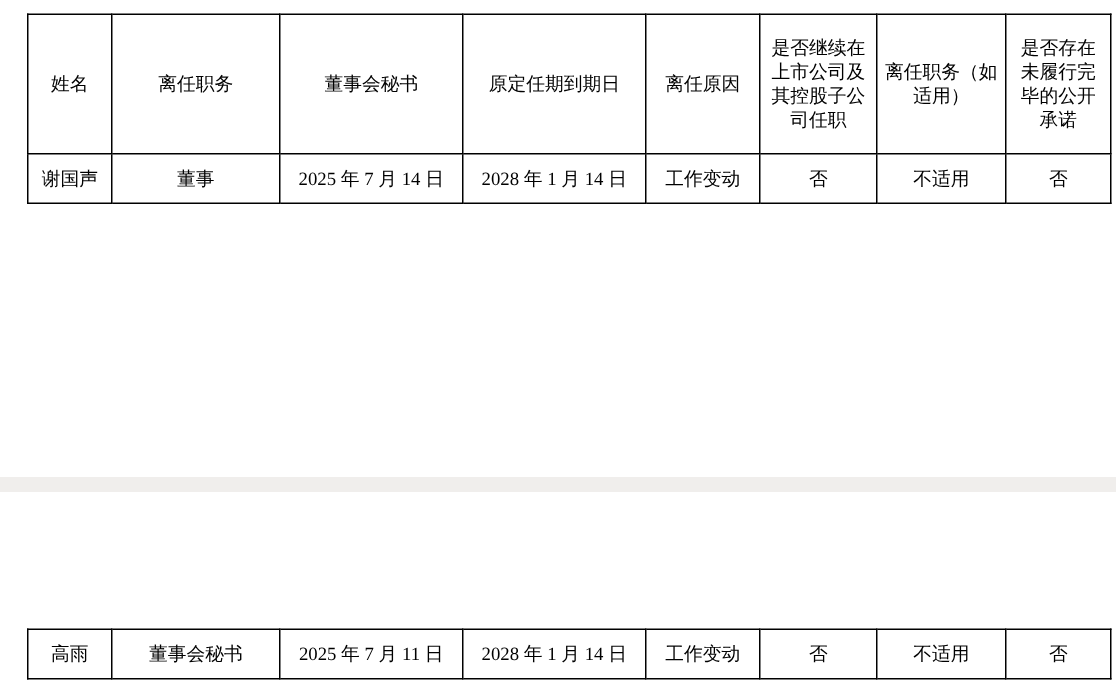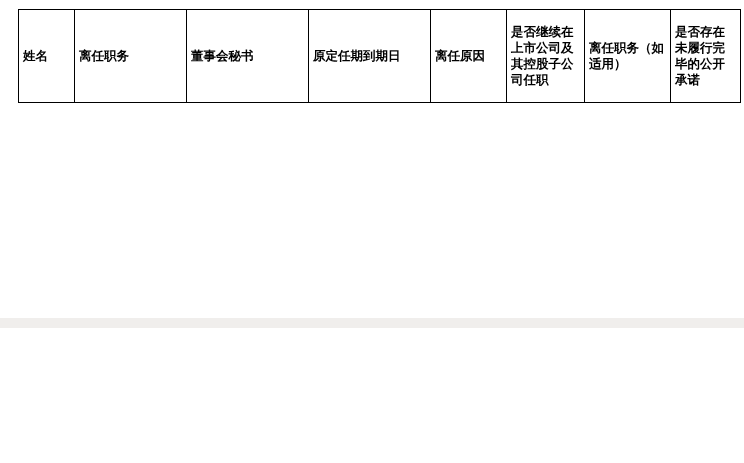--- a/index.html
+++ b/index.html
@@ -29,10 +29,10 @@
   table.doc-table td, table.doc-table th {
     border: 1px solid #000000;
     padding: 3px 4px;
-    text-align: left;
+    text-align: center;
     vertical-align: middle;
     word-break: break-all;
-    font-weight: bold;
+    font-weight: normal;
   }
   
   .table-main {

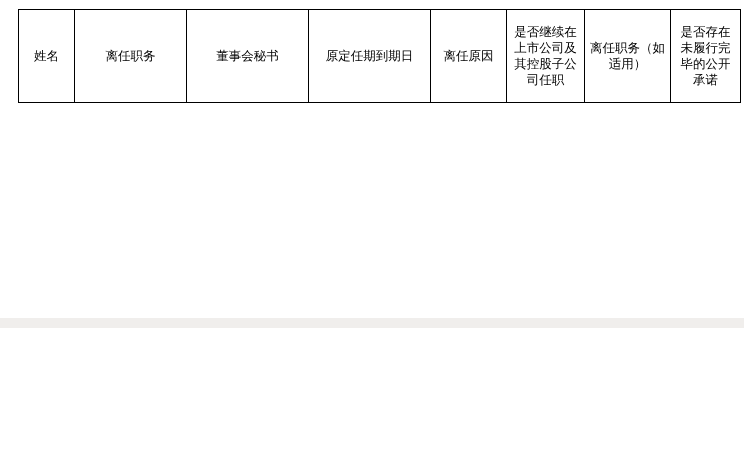--- a/index.html
+++ b/index.html
@@ -104,6 +104,16 @@
         <td>离任职务（如适用）</td>
         <td>是否存在未履行完毕的公开承诺</td>
       </tr>
+      <tr class="body-row">
+        <td class="cell-left">谢国声</td>
+        <td class="cell-left">董事</td>
+        <td>2025 年 7 月 14 日</td>
+        <td>2028 年 1 月 14 日</td>
+        <td>工作变动</td>
+        <td class="cell-left">否</td>
+        <td>不适用</td>
+        <td>否</td>
+      </tr>
     </tbody>
   </table>
 

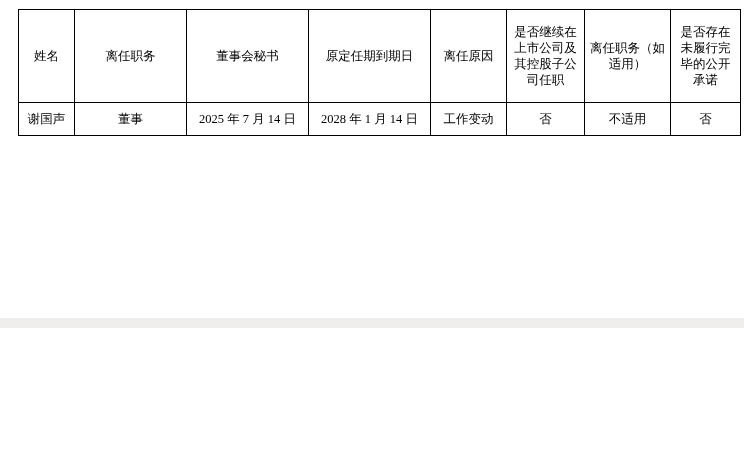--- a/index.html
+++ b/index.html
@@ -119,6 +119,30 @@
 
   <div class="gap-band"></div>
 
+  <table class="doc-table table-cont">
+    <colgroup>
+      <col class="col-name">
+        <col class="col-post">
+        <col class="col-date">
+        <col class="col-term">
+      <col class="col-reason">
+        <col class="col-cont">
+        <col class="col-detail">
+        <col class="col-promise">
+    </colgroup>
+    <tbody>
+      <tr class="body-row">
+        <td class="cell-left">高雨</td>
+        <td class="cell-left">董事会秘书</td>
+        <td>2025 年 7 月 11 日</td>
+        <td>2028 年 1 月 14 日</td>
+        <td>工作变动</td>
+        <td class="cell-left">否</td>
+        <td>不适用</td>
+        <td>否</td>
+      </tr>
+    </tbody>
+  </table>
 
 </div>
 

